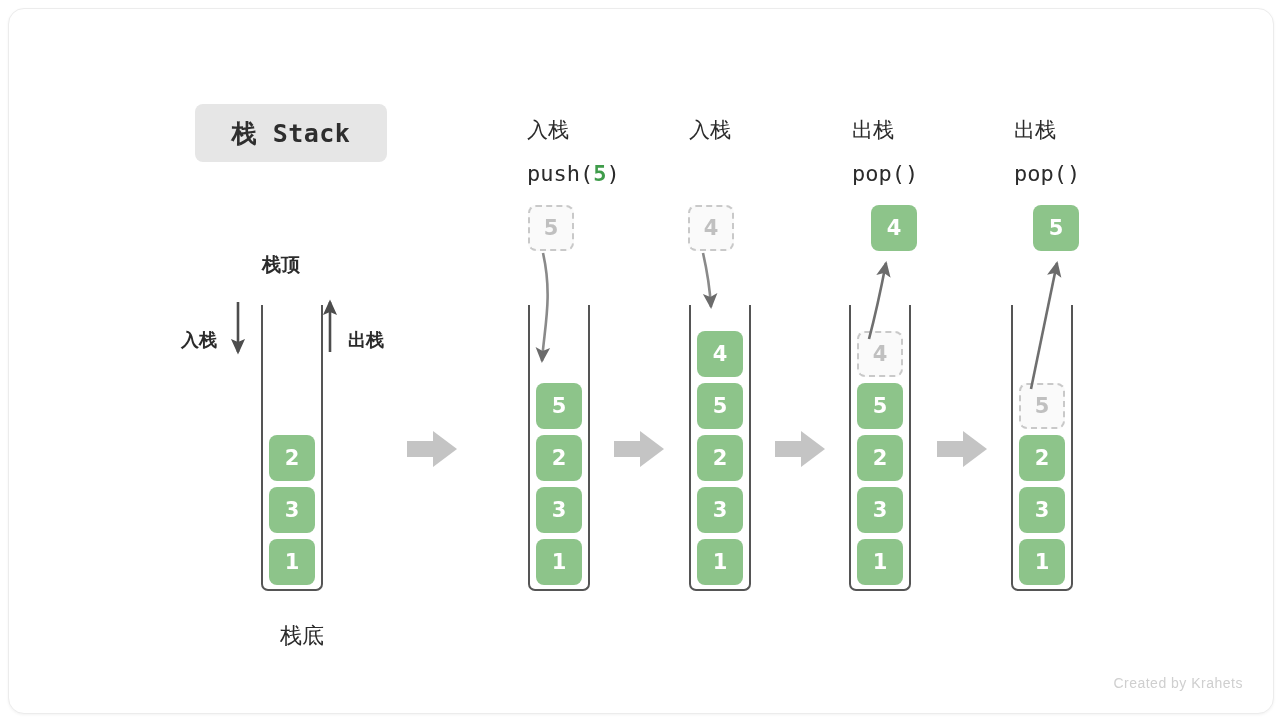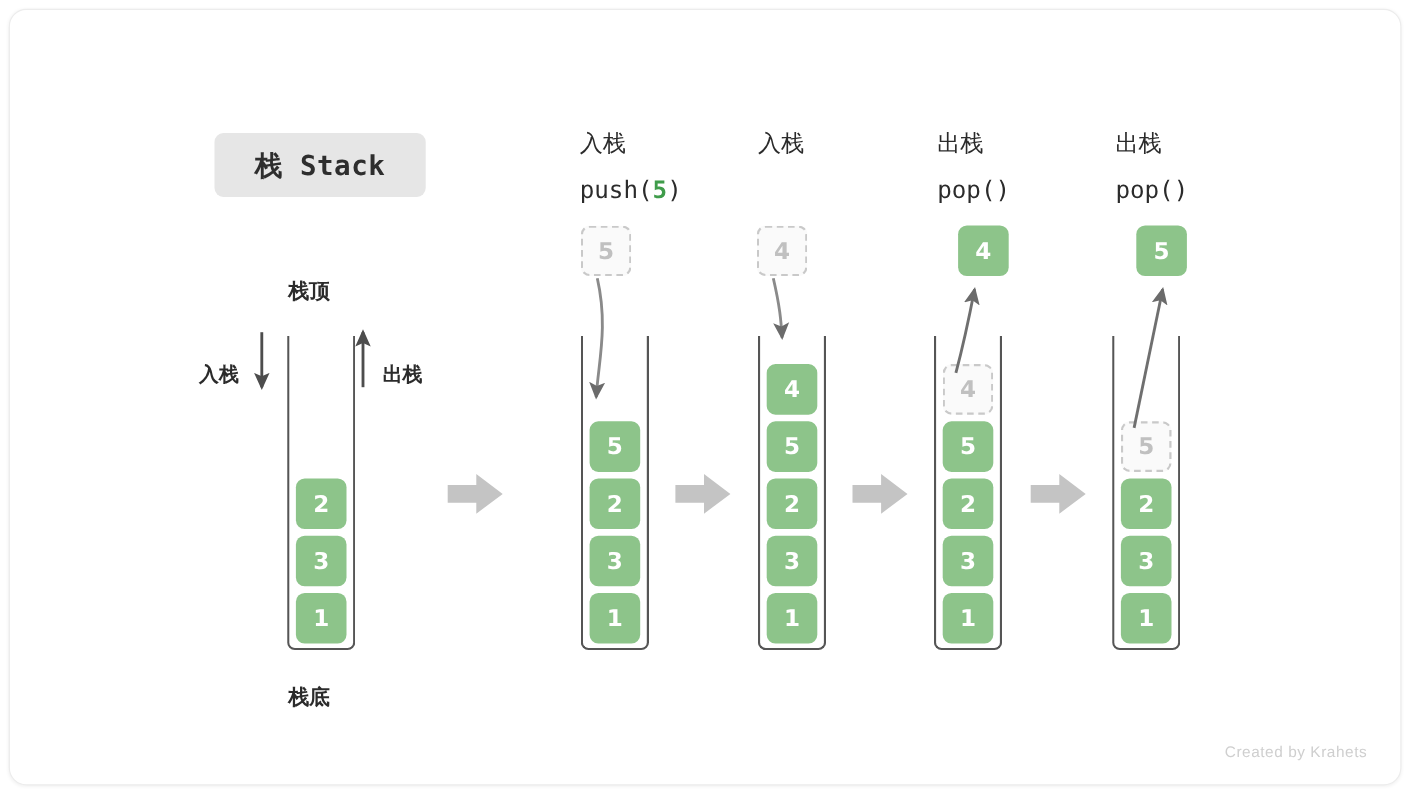--- a/index.html
+++ b/index.html
@@ -30,7 +30,7 @@
   .title-badge {
     position: absolute;
     left: 186px;
-    top: 112px;
+    top: 95px;
     width: 192px;
     height: 58px;
     background: #e6e6e6;

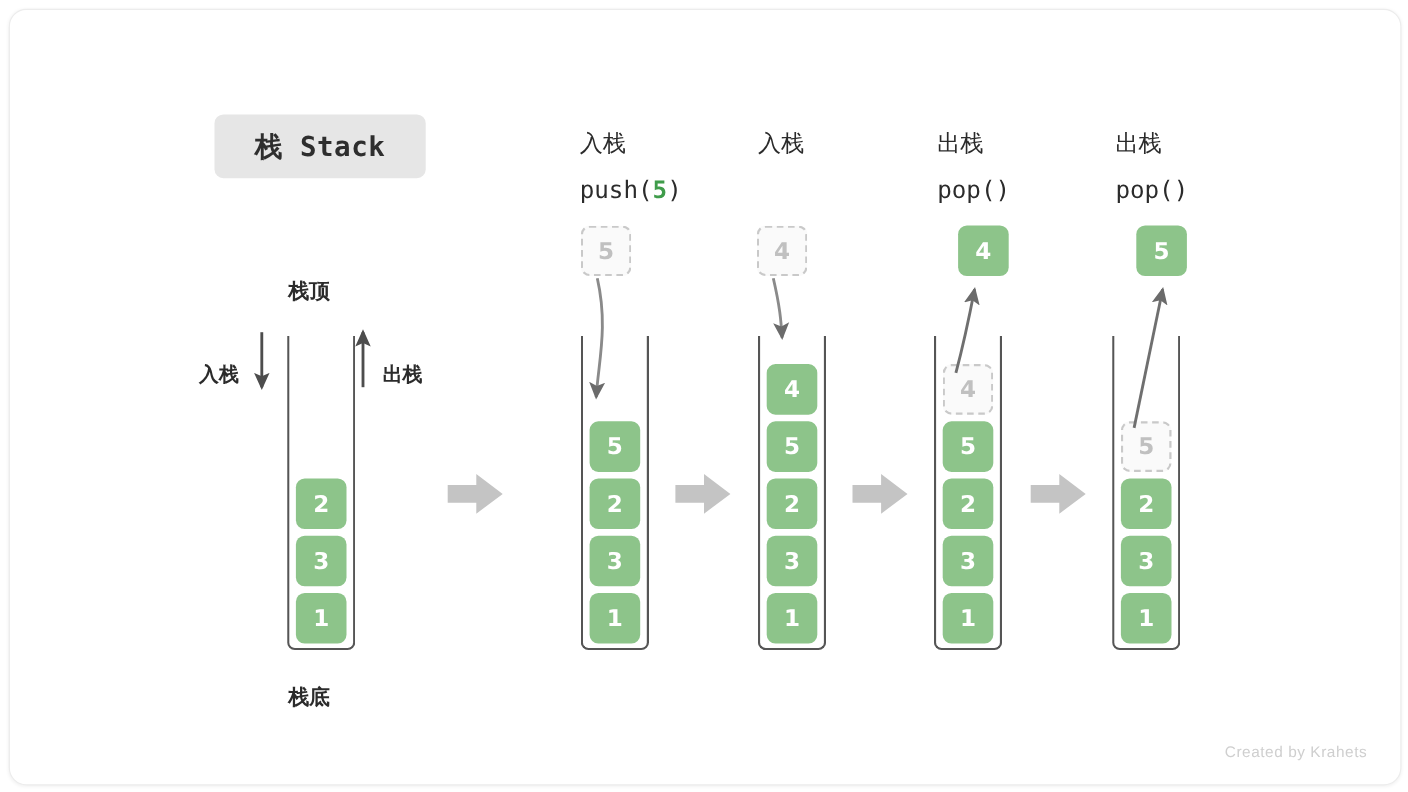--- a/index.html
+++ b/index.html
@@ -59,9 +59,9 @@
     left: 253px;
     top: 612px;
     width: 62px;
-    text-align: left;
-    font-size: 19px;
-    font-weight: bold;
+    text-align: right;
+    font-size: 22px;
+    font-weight: normal;
     color: #2b2b2b;
   }
   .lbl-push {

